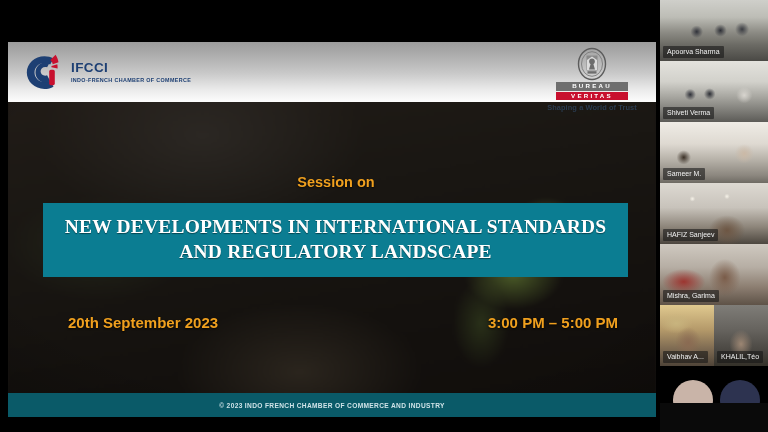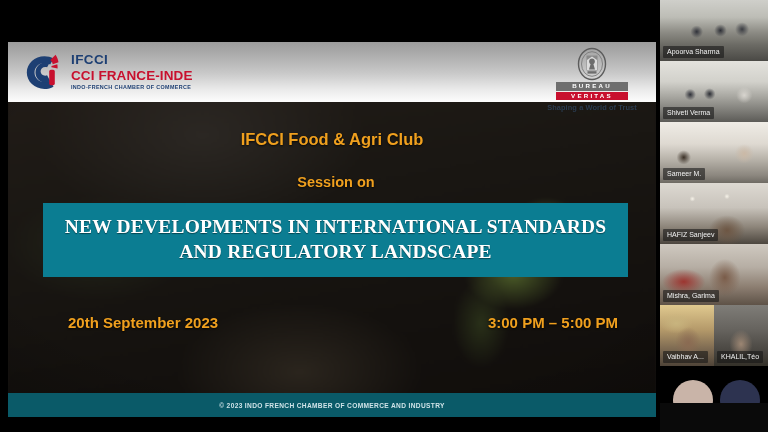--- a/index.html
+++ b/index.html
@@ -303,7 +303,6 @@
           </svg>
           <div class="ifcci-words">
             <div class="ifcci-l1">IFCCI</div>
-            <div class="ifcci-l2">CCI FRANCE-INDE</div>
             <div class="ifcci-l3">INDO-FRENCH CHAMBER OF COMMERCE</div>
           </div>
         </div>

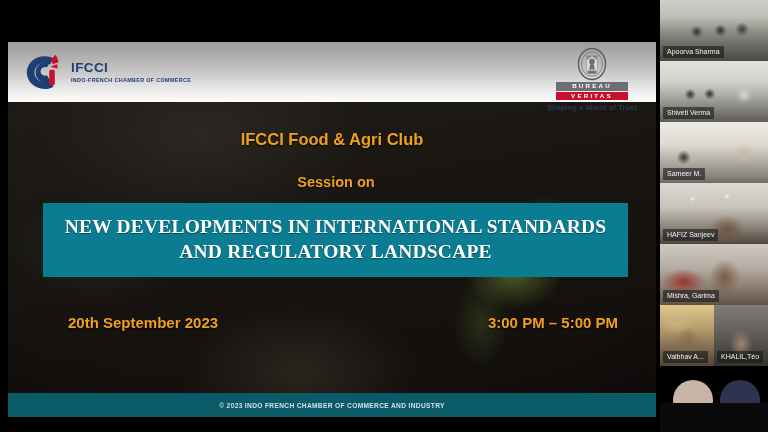--- a/index.html
+++ b/index.html
@@ -323,7 +323,6 @@
 
       </div>
 
-      <div class="club-line">IFCCI Food &amp; Agri Club</div>
       <div class="session-line">Session on</div>
 
       <div class="title-banner">

